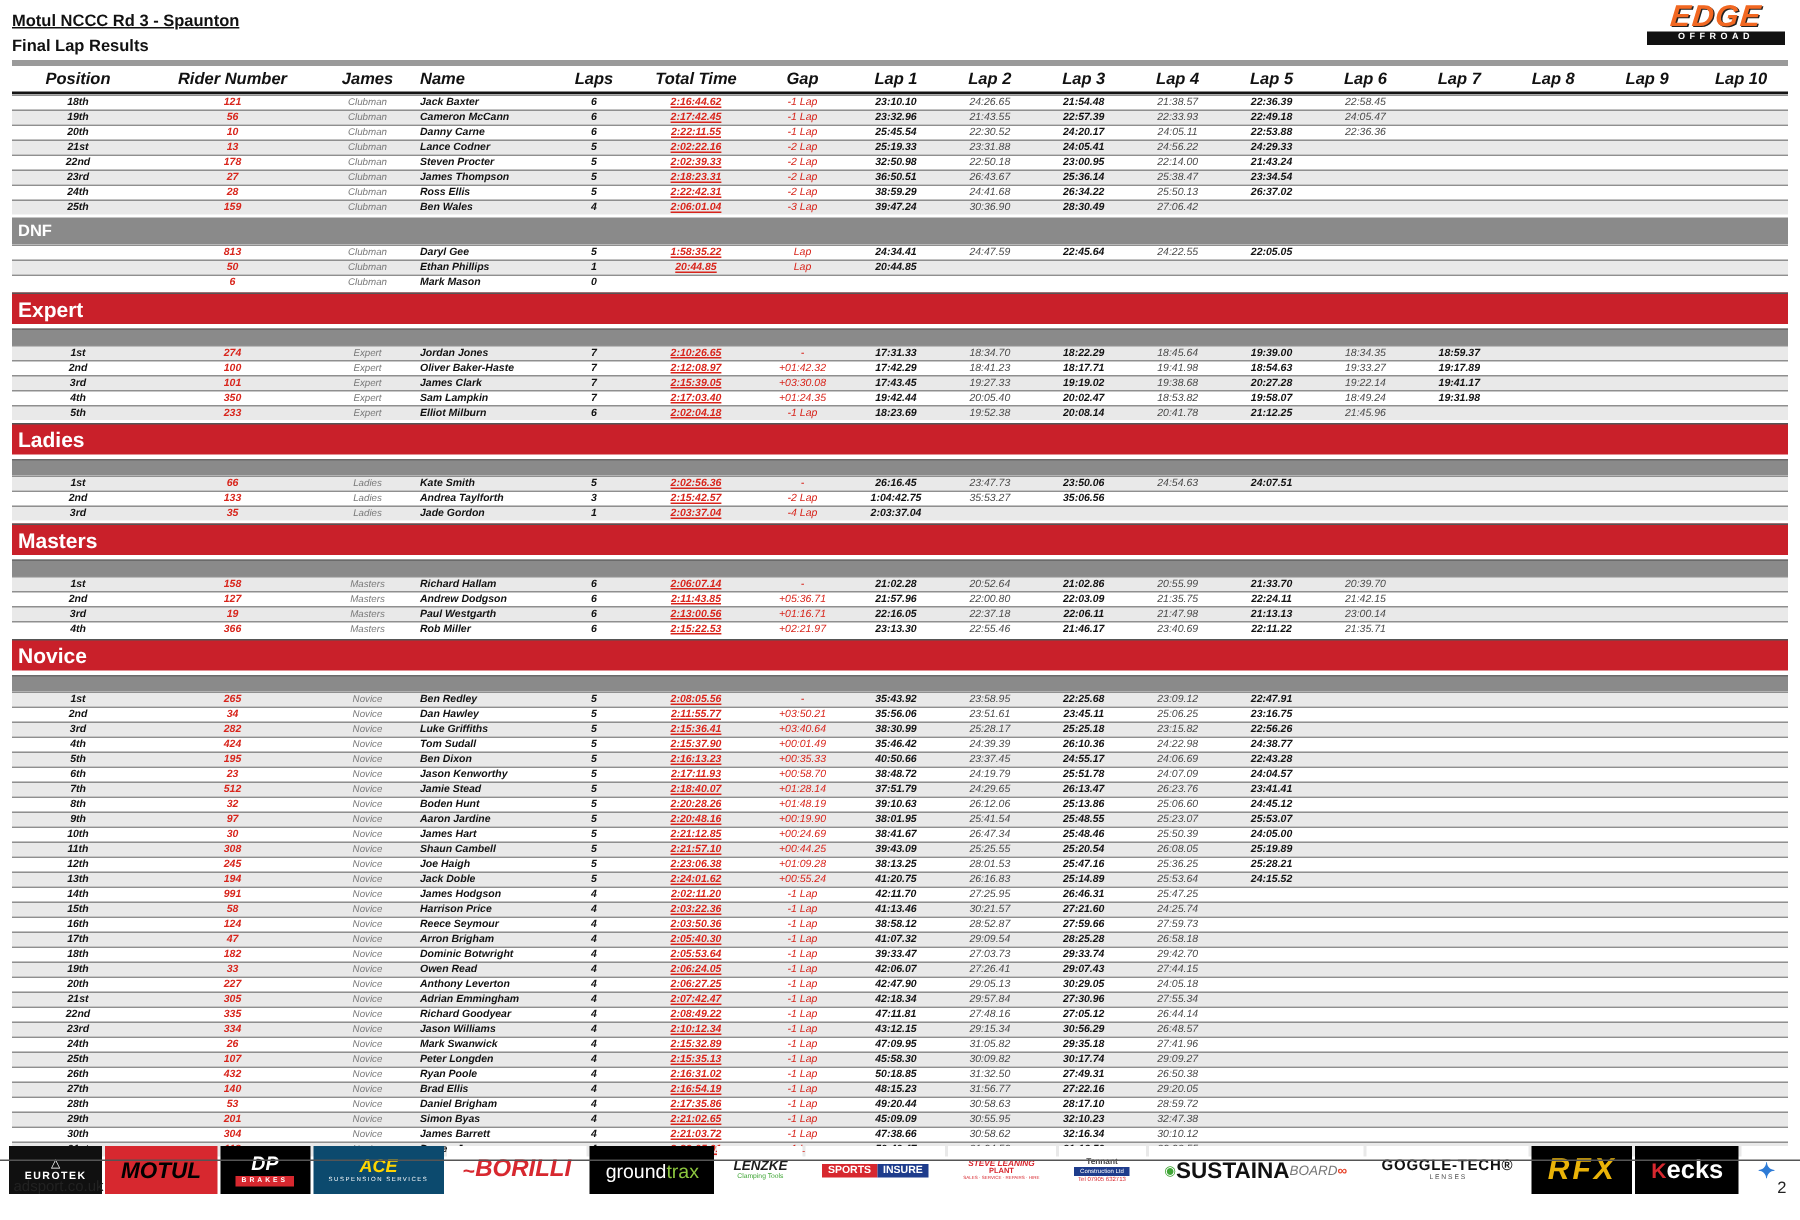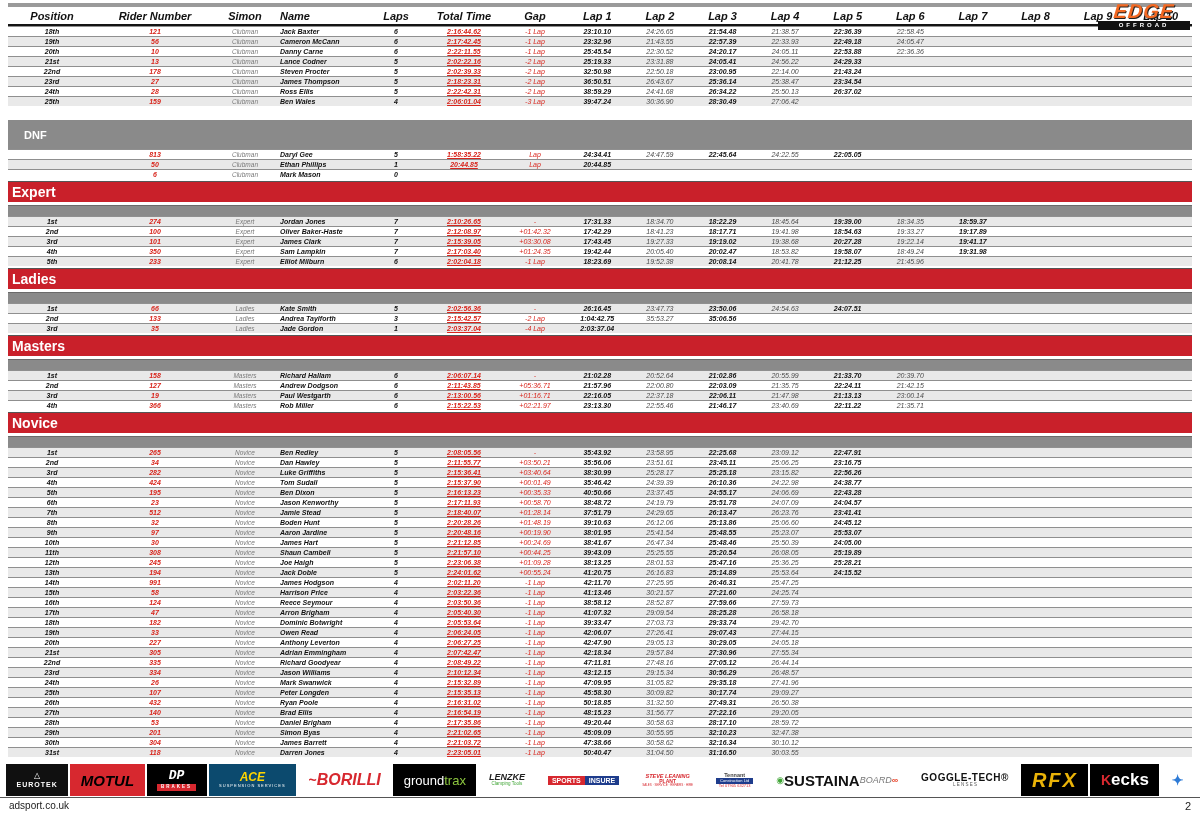--- a/index.html
+++ b/index.html
@@ -58,6 +58,10 @@
 
 <div class="page">
 
+  <div class="hdr">
+    <div class="title">Motul NCCC Rd 3 - Spaunton</div>
+    <div class="subtitle">Final Lap Results</div>
+  </div>
 
   <div class="edge">
     <div class="l1">EDGE</div>

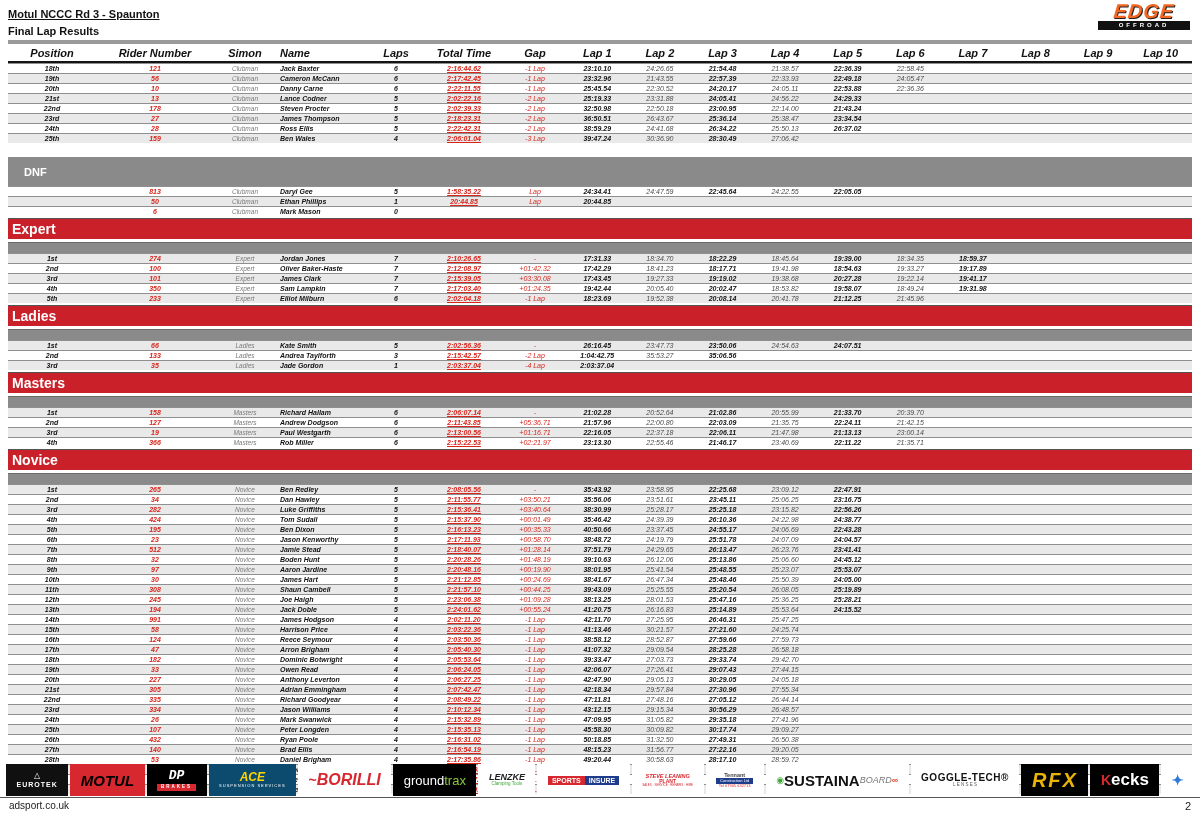--- a/index.html
+++ b/index.html
@@ -74,7 +74,7 @@
       <div class="tr thead">
         <div class="th">Position</div>
         <div class="th">Rider Number</div>
-        <div class="th">Simon</div>
+        <div class="th">James</div>
         <div class="th left">Name</div>
         <div class="th">Laps</div>
         <div class="th">Total Time</div>

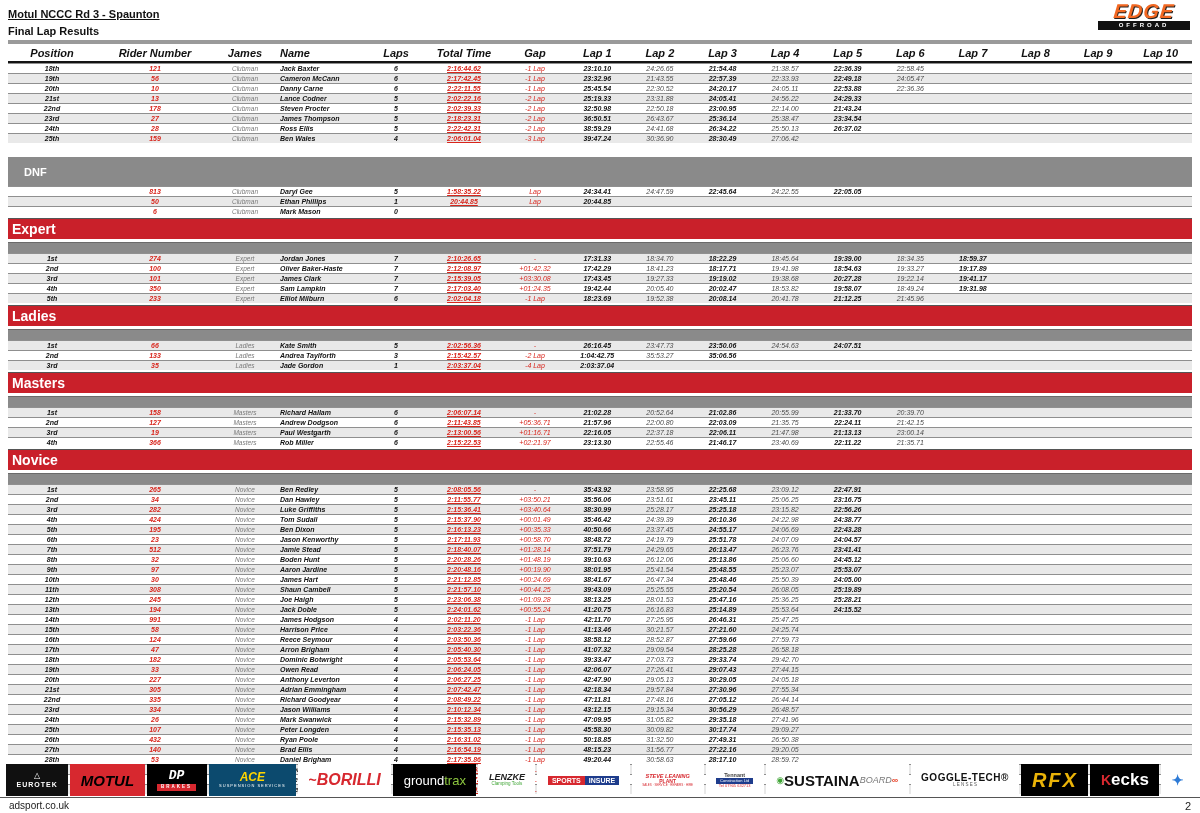--- a/index.html
+++ b/index.html
@@ -38,8 +38,8 @@
             border-top:1px solid #555;}
   .red-band span{color:#fff;font-weight:700;font-size:14px;padding-left:4px;}
   .sub-strip{height:10px;background:#8a8a8a;margin-top:3px;border-top:1px solid #6a6a6a;}
-  .gray-band{height:29px;background:#8a8a8a;color:#fff;font-weight:700;font-size:11px;
-             display:flex;align-items:center;padding-left:16px;margin-top:14px;}
+  .gray-band{height:18px;background:#8a8a8a;color:#fff;font-weight:700;font-size:11px;
+             display:flex;align-items:center;padding-left:4px;margin-top:2px;}
   
   .sponsors{position:absolute;left:6px;right:6px;bottom:17px;height:32px;display:flex;
             align-items:stretch;gap:2px;}

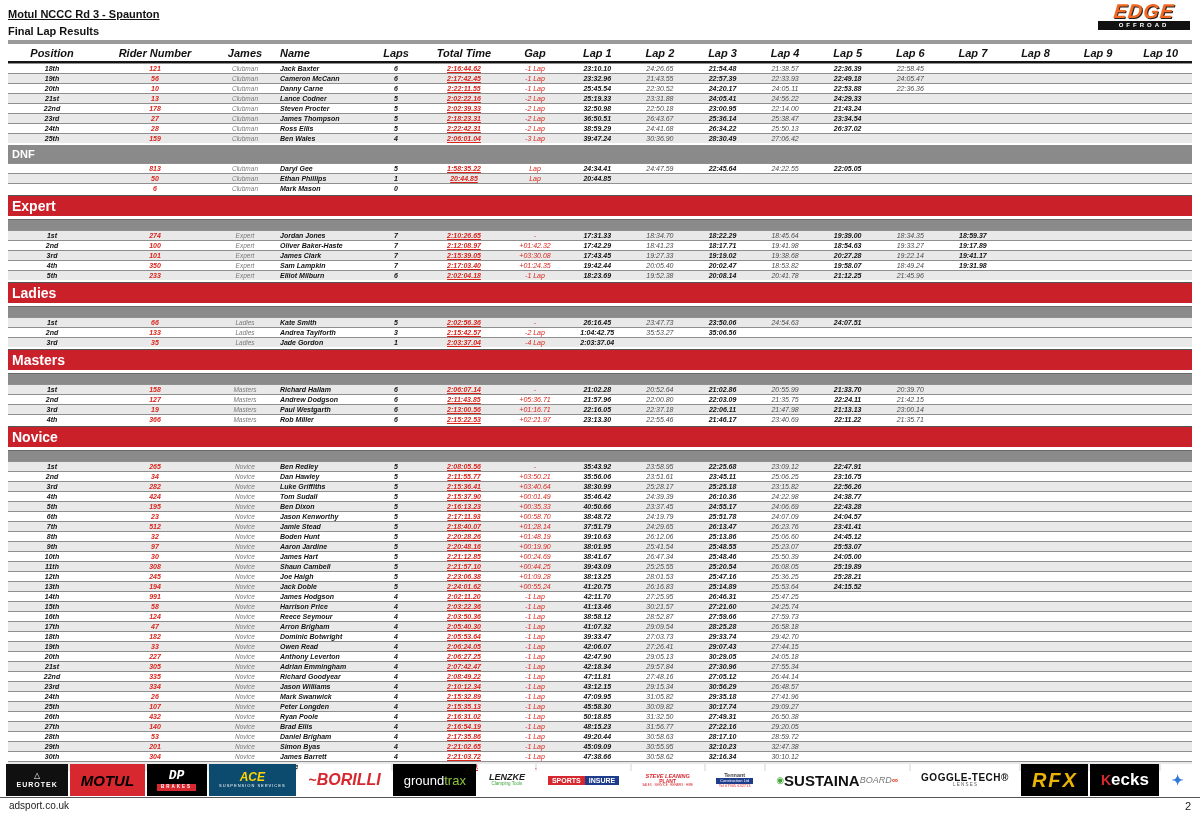--- a/index.html
+++ b/index.html
@@ -1144,7 +1144,7 @@
         <span style="color: #000000; font-size: 15px; font-weight: 900; font-style: italic;">MOTUL</span>
       </div>
       <div class="sp stack" style="background: rgb(0, 0, 0);">
-        <span style="color: rgb(255, 255, 255); font-size: 13px; font-weight: 900; font-style: italic; font-family: Liberation Mono, monospace;">DP</span>
+        <span style="color: rgb(255, 255, 255); font-size: 13px; font-weight: 900; font-style: italic;">DP</span>
         <span style="color: rgb(255, 255, 255); font-size: 4.5px; background: rgb(215, 40, 47); font-weight: 700; letter-spacing: 2px; padding: 1px 4px;">BRAKES</span>
       </div>
       <div class="sp stack" style="background: #0c4a6e;">

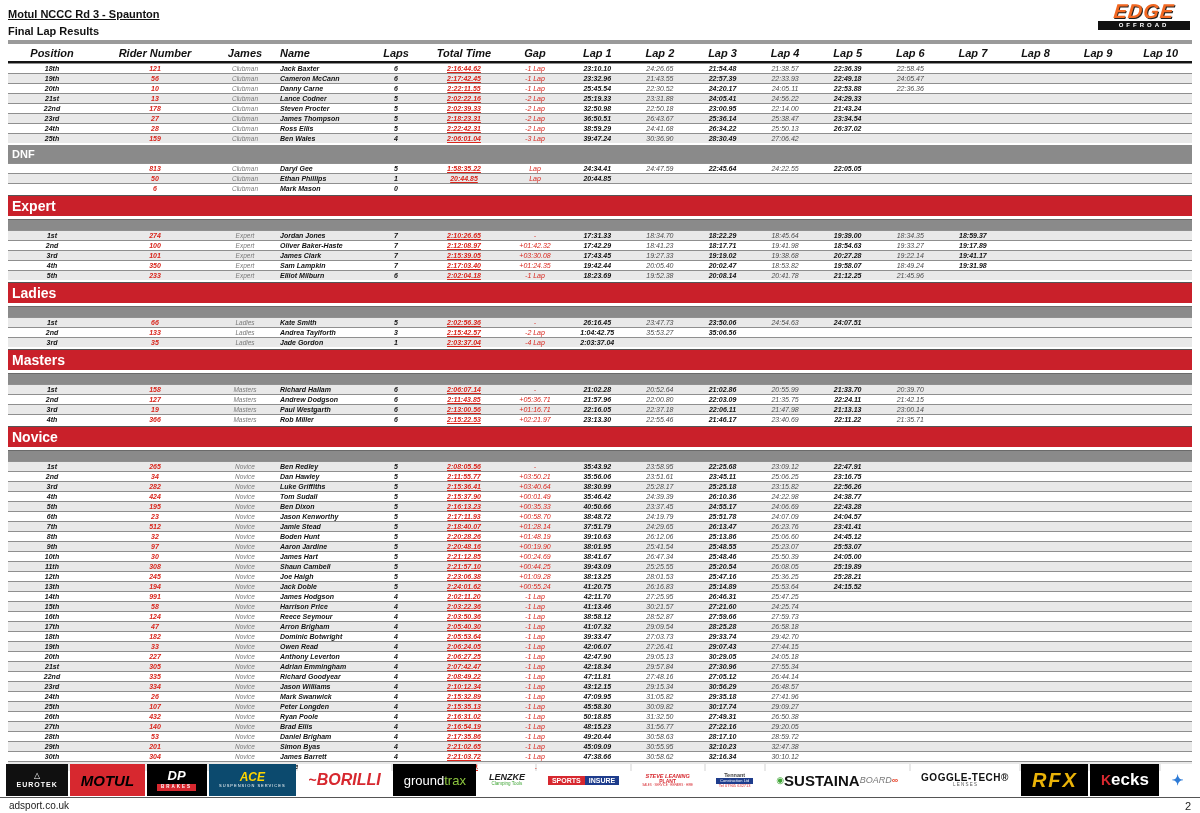--- a/index.html
+++ b/index.html
@@ -49,7 +49,7 @@
   .sp span{display:inline-block;}
   
   .footer{position:absolute;left:0;right:0;bottom:0;height:15px;border-top:1px solid #555;
-          display:flex;justify-content:space-between;align-items:center;padding:0 9px;
+          display:flex;justify-content:space-between;align-items:flex-start;padding:12px 9px;
           font-size:10px;color:#222;}
   .footer .pg{font-size:11px;}
 </style>

